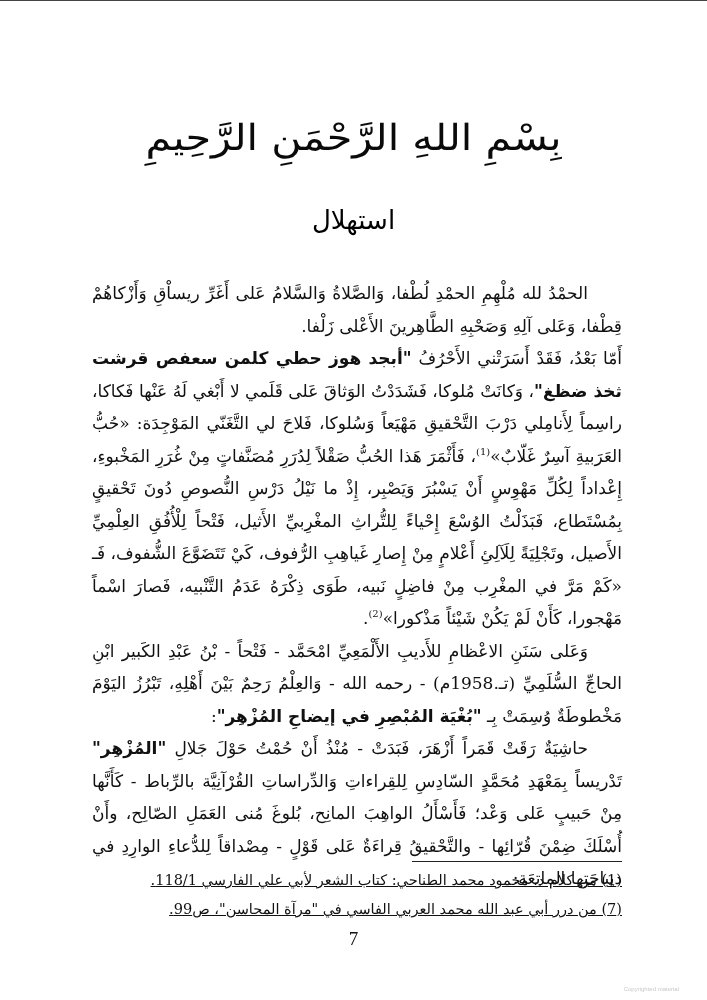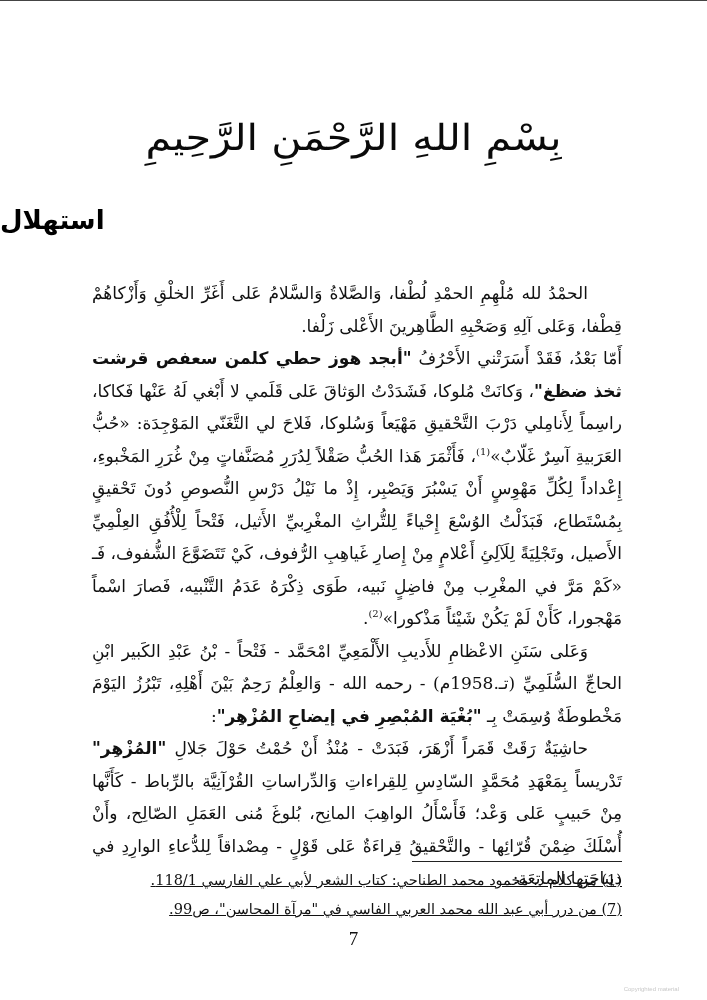--- a/index.html
+++ b/index.html
@@ -37,9 +37,9 @@
       position: absolute;
       top: 200px;
       left: 0; right: 0;
-      text-align: left;
+      text-align: center;
       font-family: "DejaVu Sans", sans-serif;
-      font-weight: bold;
+      font-weight: normal;
       font-size: 26px;
       line-height: 40px;
       color: #000;

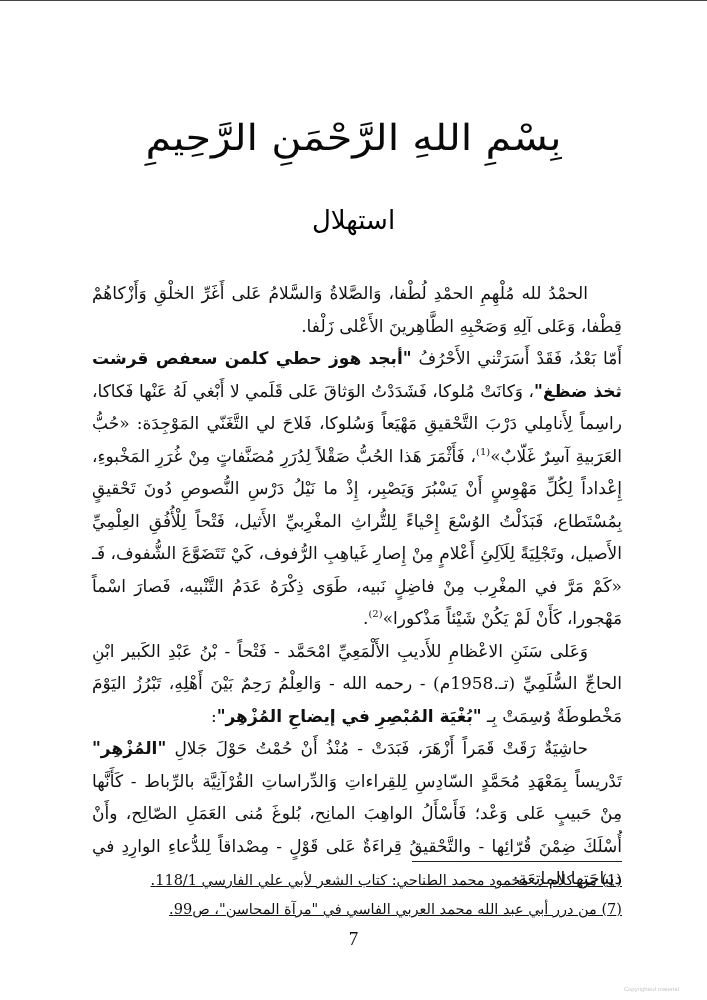--- a/index.html
+++ b/index.html
@@ -119,7 +119,7 @@
 <h1 class="heading" style="margin:0;">استهلال</h1>
 
 <div class="body-text" id="body-text">
-    <p><span>الحمْدُ لله مُلْهِمِ الحمْدِ لُطْفا، وَالصَّلاةُ وَالسَّلامُ عَلى أَغَرِّ الخلْقِ وَأَزْكاهُمْ قِطْفا، وَعَلى آلِهِ وَصَحْبِهِ الطَّاهِرينَ الأَعْلى زَلْفا.</span></p>
+    <p><span>الحمْدُ لله مُلْهِمِ الحمْدِ لُطْفا، وَالصَّلاةُ وَالسَّلامُ عَلى أَغَرِّ ريساْقِ وَأَزْكاهُمْ قِطْفا، وَعَلى آلِهِ وَصَحْبِهِ الطَّاهِرينَ الأَعْلى زَلْفا.</span></p>
     <p class="no-indent"><span>أَمّا بَعْدُ، فَقَدْ أَسَرَتْني الأَحْرُفُ </span><span class="bold">"أبجد هوز حطي كلمن سعفص قرشت ثخذ ضظغ"</span><span>، وَكانَتْ مُلوكا، فَشَدَدْتُ الوَثاقَ عَلى قَلَمي لا أَبْغي لَهُ عَنْها فَكاكا، راسِماً لِأَنامِلي دَرْبَ التَّحْقيقِ مَهْيَعاً وَسُلوكا، فَلاحَ لي التَّغَنّي المَوْجِدَة: «حُبُّ العَرَبيةِ آسِرٌ غَلّابٌ»</span><sup class="fn-ref">(1)</sup><span>، فَأَثْمَرَ هَذا الحُبُّ صَقْلاً لِدُرَرِ مُصَنَّفاتٍ مِنْ غُرَرِ المَخْبوءِ، إِعْداداً لِكُلِّ مَهْوِسٍ أَنْ يَسْبُرَ وَيَصْبِر، إِذْ ما نَيْلُ دَرْسِ النُّصوصِ دُونَ تَحْقيقٍ بِمُسْتَطاع، فَبَذَلْتُ الوُسْعَ إِحْياءً لِلتُّراثِ المغْرِبيِّ الأَثيل، فَتْحاً لِلْأُفُقِ العِلْمِيِّ الأَصيل، وتَجْلِيَةً لِلَآلِئِ أَعْلامٍ مِنْ إِصارِ غَياهِبِ الرُّفوف، كَيْ تَتَضَوَّعَ الشُّفوف، فَـ «كَمْ مَرَّ في المغْرِب مِنْ فاضِلٍ نَبيه، طَوَى ذِكْرَهُ عَدَمُ التَّنْبيه، فَصارَ اسْماً مَهْجورا، كَأَنْ لَمْ يَكُنْ شَيْئاً مَذْكورا»</span><sup class="fn-ref">(2)</sup><span>.</span></p>
     <p><span>وَعَلى سَنَنِ الاعْظامِ للأَديبِ الأَلْمَعِيِّ امْحَمَّد - فَتْحاً - بْنُ عَبْدِ الكَبير ابْنِ الحاجِّ السُّلَمِيِّ (تـ.1958م) - رحمه الله - وَالعِلْمُ رَحِمٌ بَيْنَ أَهْلِهِ، تَبْرُزُ اليَوْمَ مَخْطوطَةٌ وُسِمَتْ بِـ </span><span class="bold">"بُغْيَة المُبْصِرِ في إيضاحِ المُزْهِر"</span><span>:</span></p>
     <p><span>حاشِيَةٌ رَقَتْ قَمَراً أَزْهَرَ، فَبَدَتْ - مُنْذُ أَنْ حُمْتُ حَوْلَ جَلالِ </span><span class="bold">"المُزْهِر"</span><span> تَدْريساً بِمَعْهَدِ مُحَمَّدٍ السّادِسِ لِلقِراءاتِ وَالدِّراساتِ القُرْآنِيَّة بالرِّباط - كَأَنَّها مِنْ حَبيبٍ عَلى وَعْد؛ فَأَسْأَلُ الواهِبَ المانِح، بُلوغَ مُنى العَمَلِ الصّالِح، وأَنْ أُسْلَكَ ضِمْنَ قُرّائِها - والتَّحْقيقُ قِراءَةٌ عَلى قَوْلٍ - مِصْداقاً لِلدُّعاءِ الوارِدِ في ديباجَتِها الماتِعَة:</span></p>

